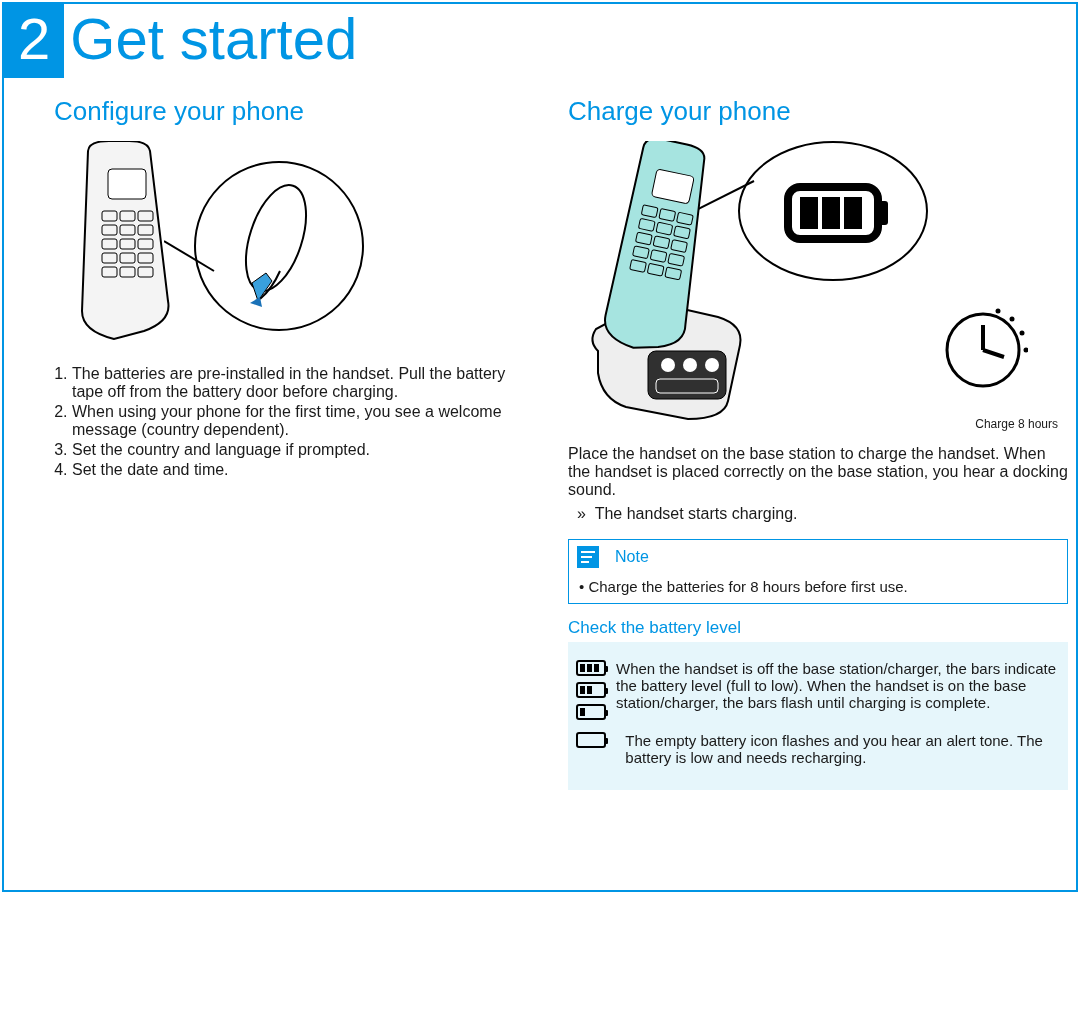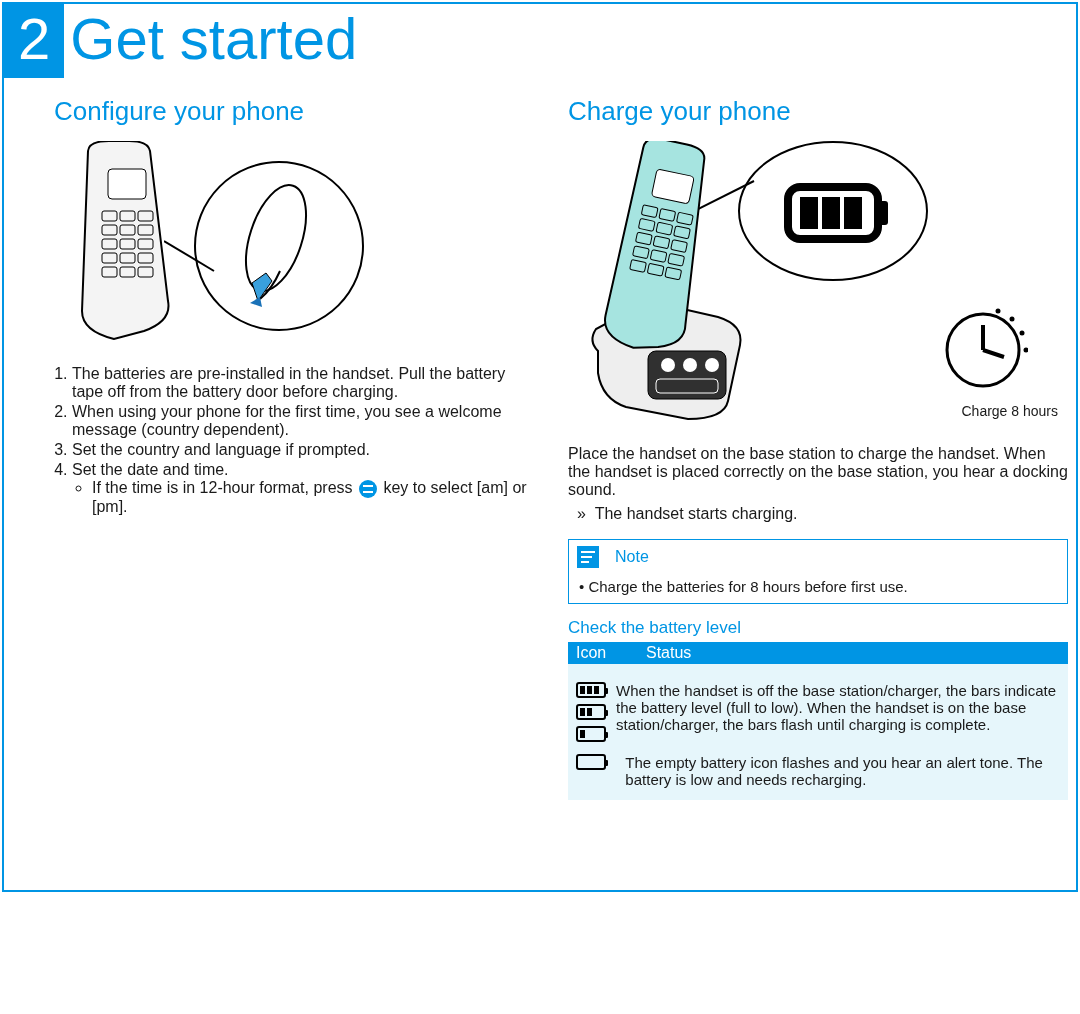--- a/index.html
+++ b/index.html
@@ -72,7 +72,7 @@
     width:500px;height:290px;position:relative;margin:0 0 14px 0;
   }
   .charge-label{
-    position:absolute;bottom:12px;right:10px;font-size:14px;text-align:center;
+    position:absolute;bottom:0;right:10px;font-size:12px;text-align:center;
   }
   ol.steps{margin:0;padding-left:18px;font-size:16px;}
   ol.steps>li{margin-bottom:2px;}

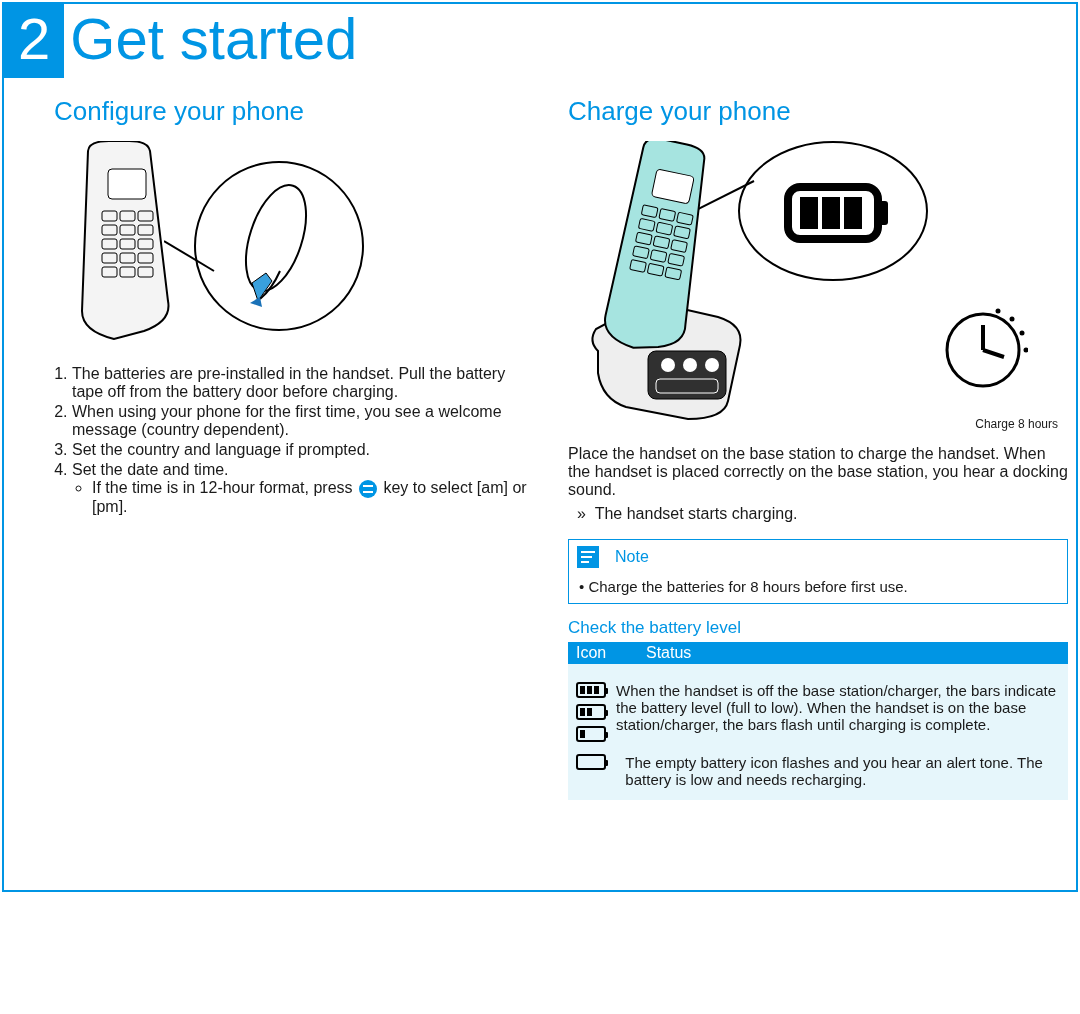--- a/index.html
+++ b/index.html
@@ -171,11 +171,6 @@
         <li>Set the country and language if prompted.</li>
         <li>
           <span>Set the date and time.</span>
-          <ul>
-            <li>
-              <span>If the time is in 12-hour format, press </span><span class="key-icon"></span><span> key to select [am] or [pm].</span>
-            </li>
-          </ul>
         </li>
       </ol>
     </div>

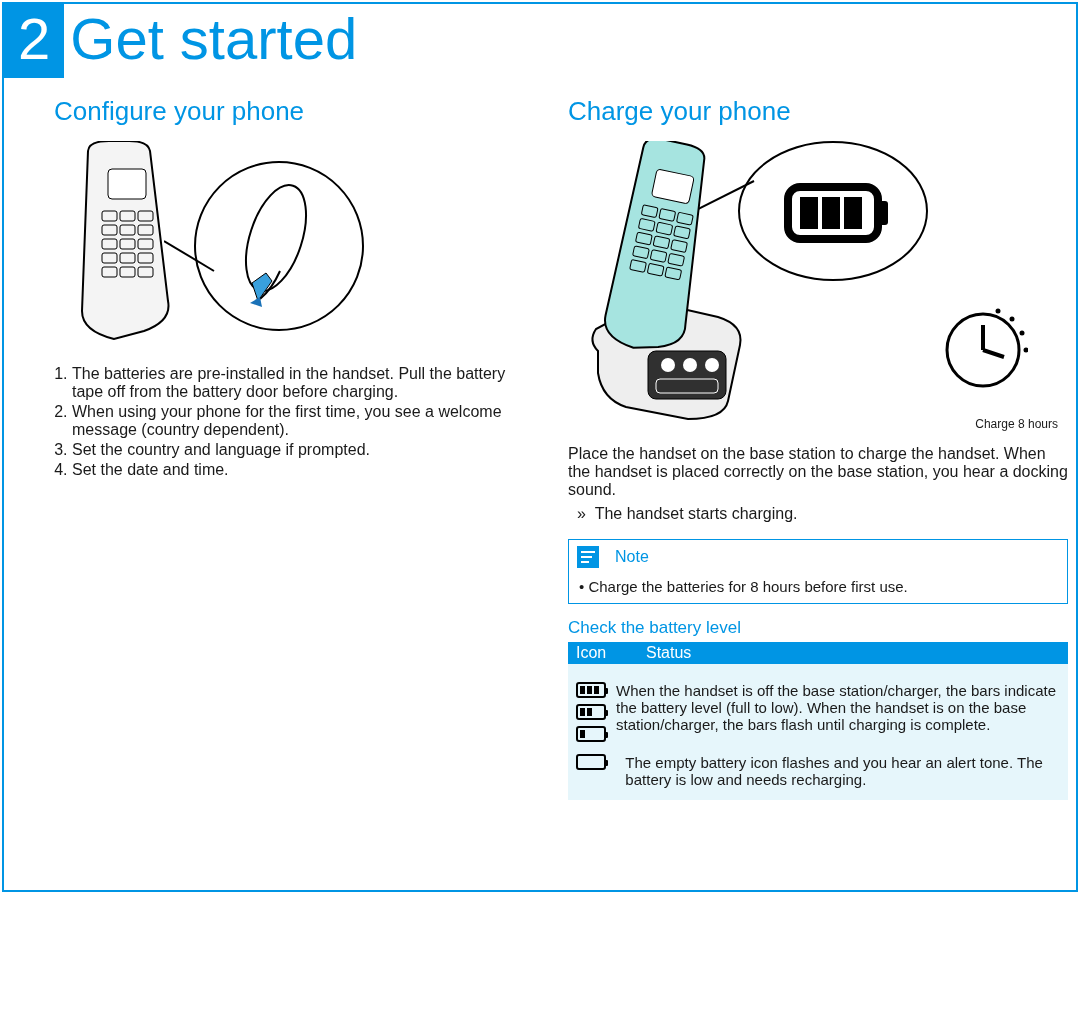--- a/index.html
+++ b/index.html
@@ -256,10 +256,6 @@
 
       <h3>Check the battery level</h3>
 
-      <div class="tbl-head">
-        <div class="c1">Icon</div>
-        <div class="c2">Status</div>
-      </div>
 
       <div class="tbl-body">
         <div class="c1">

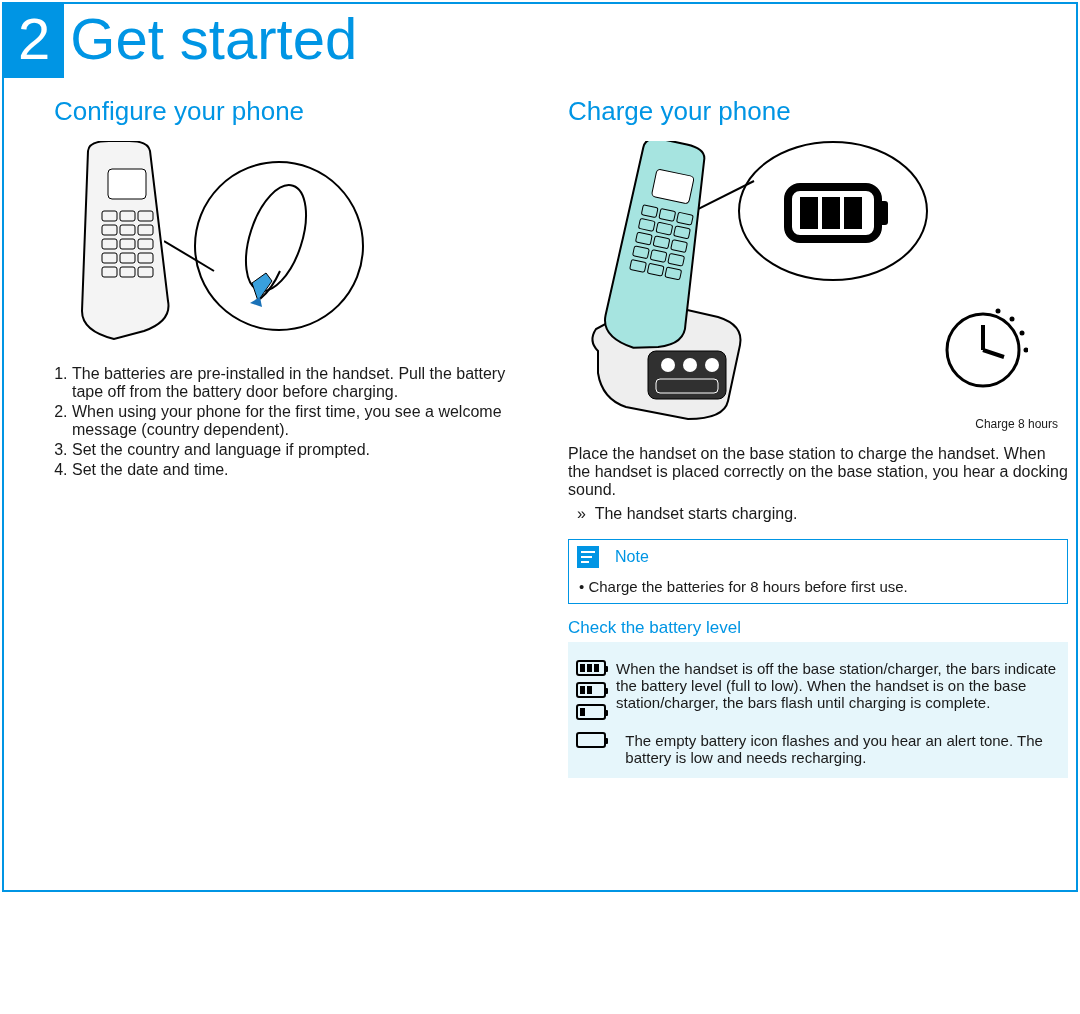--- a/index.html
+++ b/index.html
@@ -98,7 +98,7 @@
   .tbl-head .c1{width:70px;}
   .tbl-body{background:var(--pale-blue);padding:18px 8px 12px 8px;display:flex;gap:10px;font-size:15px;}
   .tbl-body .c1{width:60px;display:flex;flex-direction:column;gap:6px;}
-  .tbl-row2{background:var(--pale-blue);padding:0 8px 12px 8px;display:flex;gap:10px;font-size:15px;}
+  .tbl-row2{background:var(--pale-blue);padding:0 8px 24px 8px;display:flex;gap:10px;font-size:15px;}
   .tbl-row2 .c1{width:60px;display:flex;flex-direction:column;gap:6px;}
   .para{font-size:16px;margin:4px 0;}
   .batt{width:30px;height:16px;border:2px solid #000;border-radius:3px;position:relative;display:inline-block;}

